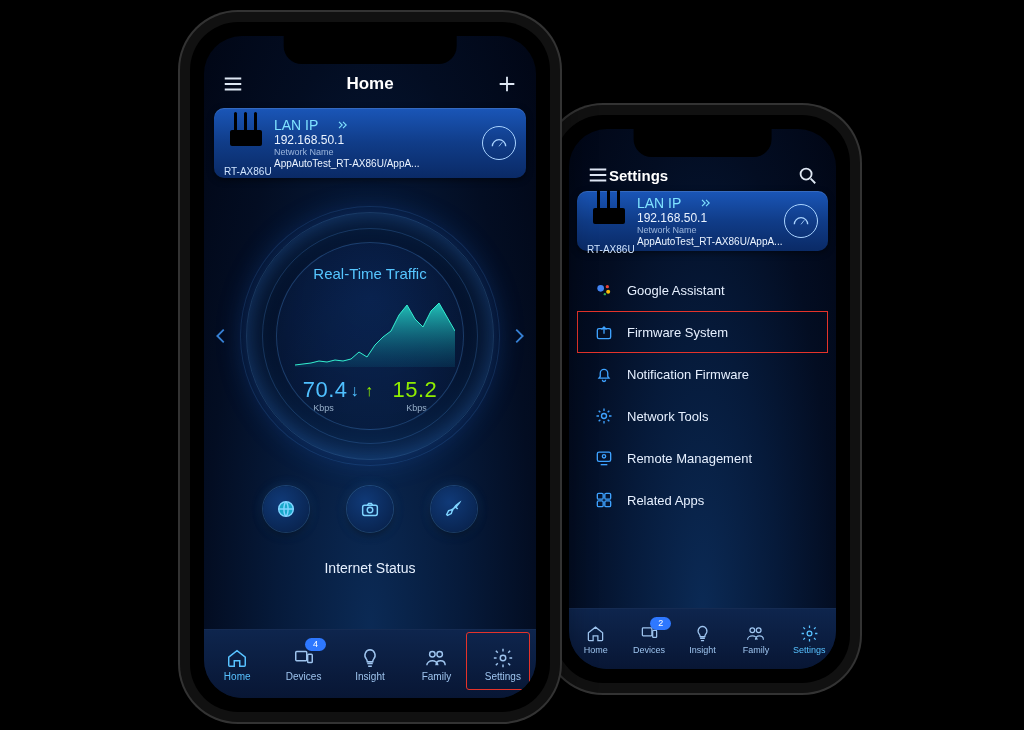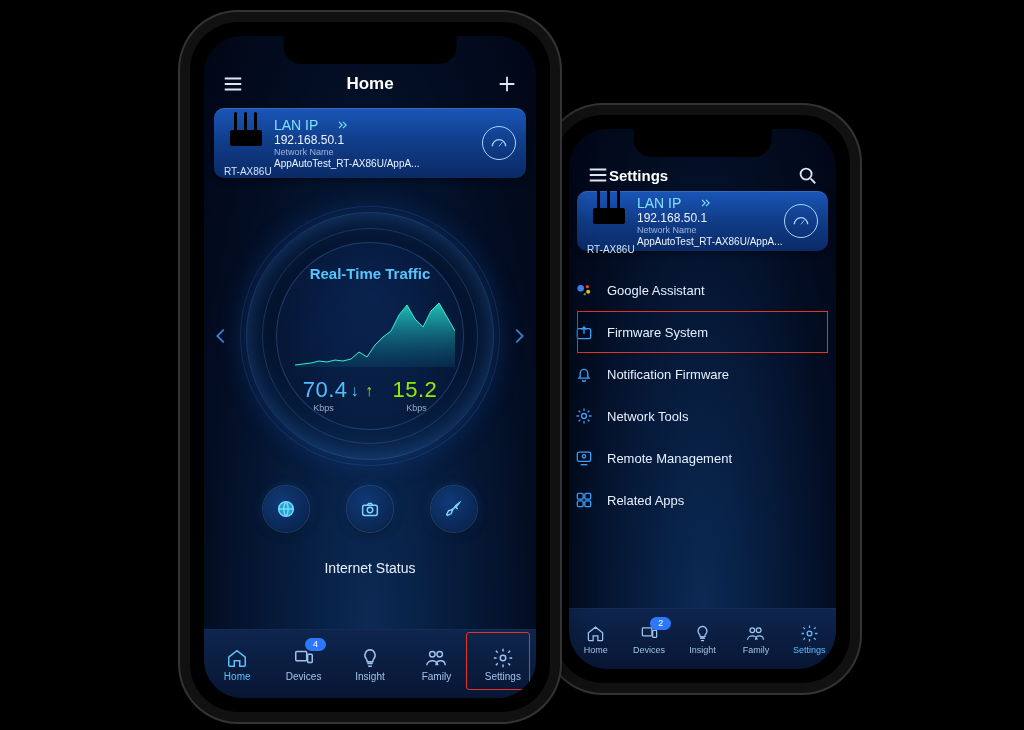--- a/index.html
+++ b/index.html
@@ -38,7 +38,7 @@
   .dial::after{content:"";position:absolute;inset:22px;border-radius:50%;border:1px solid rgba(90,170,255,.2)}
   .dial .inner{position:absolute;inset:36px;border-radius:50%;border:1px solid rgba(90,170,255,.25);overflow:hidden;
     background:radial-gradient(circle at 50% 30%, rgba(20,60,140,.25), rgba(5,15,40,.3));}
-  .dial-title{text-align:center;color:#56c6ff;font-size:15px;font-weight:700;margin-top:22px}
+  .dial-title{text-align:center;color:#56c6ff;font-size:15px;font-weight:400;margin-top:22px}
   .spark{position:absolute;left:18px;right:18px;top:54px;height:70px}
   .nums{position:absolute;left:0;right:0;bottom:26px;text-align:center;font-size:22px;letter-spacing:.5px}
   .nums .dn{color:#4fc0ff}

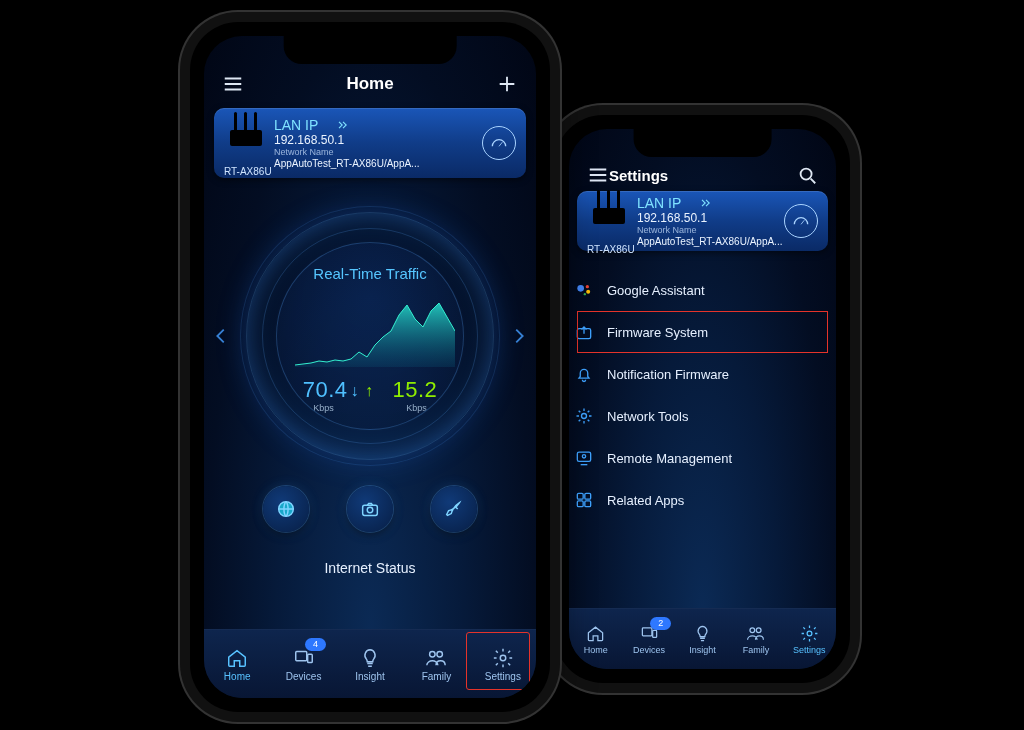--- a/index.html
+++ b/index.html
@@ -67,7 +67,7 @@
   .highlight{position:absolute;border:1.5px solid #e5332a;border-radius:3px;pointer-events:none}
   
   .list{position:absolute;left:0;right:0;top:160px;bottom:68px;overflow:hidden}
-  .row{display:flex;align-items:center;height:42px;padding:0 4px;gap:12px;color:#e6f0ff;font-size:13px;position:relative}
+  .row{display:flex;align-items:center;height:42px;padding:0 24px;gap:12px;color:#e6f0ff;font-size:13px;position:relative}
   .row .ico{width:22px;height:22px;display:flex;align-items:center;justify-content:center}
   .row .ico svg{width:20px;height:20px}
   .row-hl{position:absolute;left:8px;right:8px;top:0;bottom:0;border:1.5px solid #e5332a;pointer-events:none}

